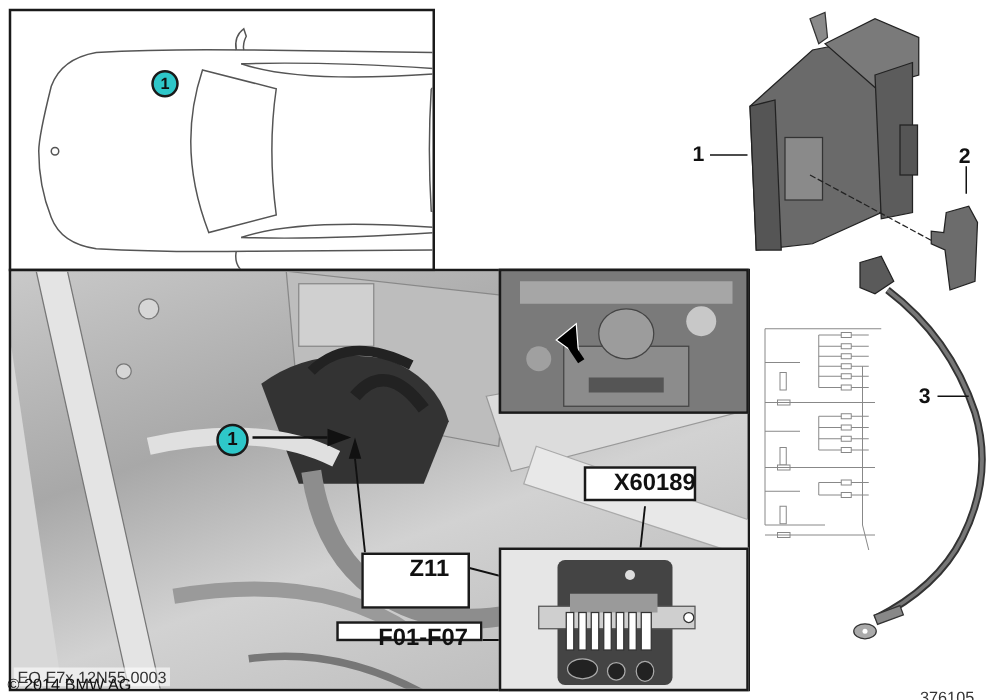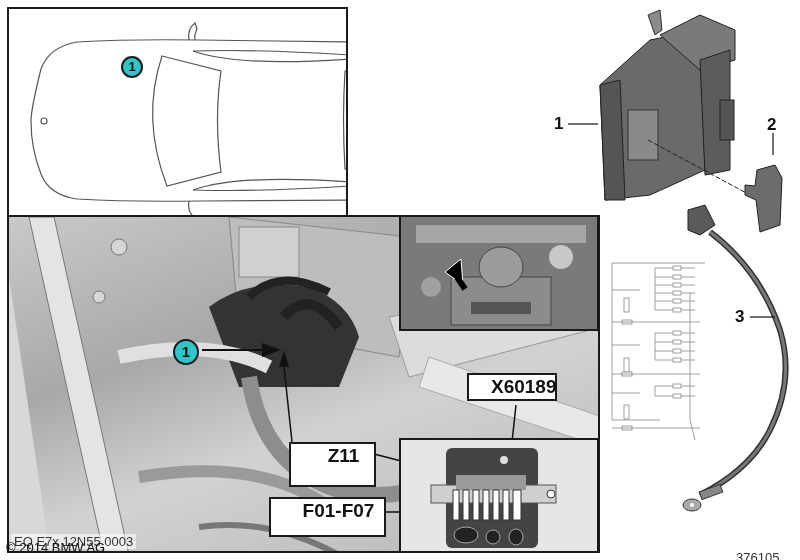--- a/index.html
+++ b/index.html
@@ -64,7 +64,7 @@
   </svg>
   <div class="badge big" style="left:164px;top:122px;">1</div>
   <div class="callout" style="left:280px;top:225px;width:87px;height:45px;">Z11</div>
-  <div class="callout" style="left:260px;top:280px;width:117px;height:40px;">F01-F07</div>
+  <div class="callout" style="left:260px;top:280px;width:117px;height:16px;">F01-F07</div>
   <div class="callout" style="left:458px;top:156px;width:90px;height:28px;">X60189</div>
   <div class="footer" style="left:2px;top:317px;font-size:13px;color:#333;background:rgba(255,255,255,0.6);padding:0 3px;">EQ E7x 12N55 0003</div>
 </div>

